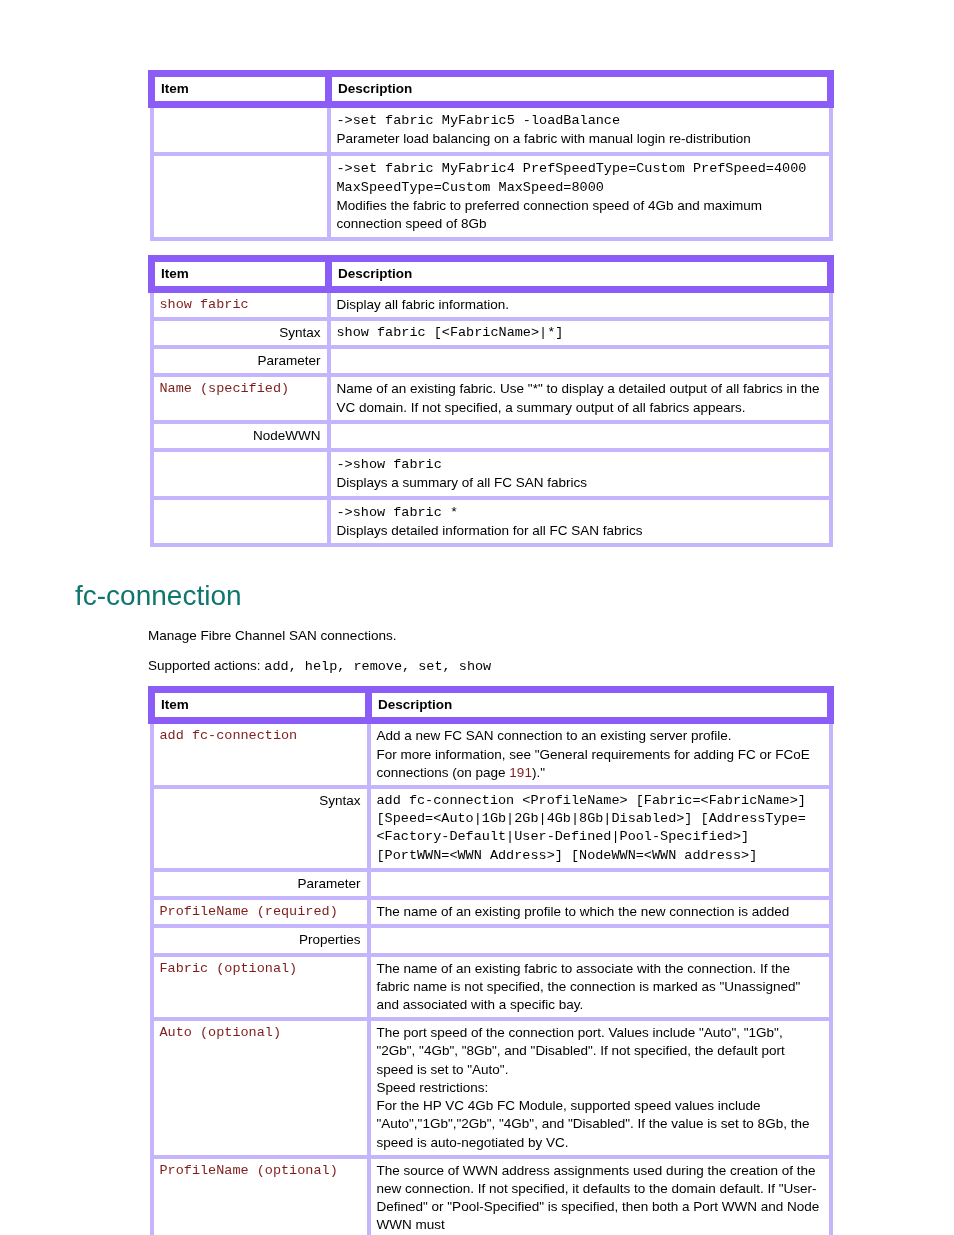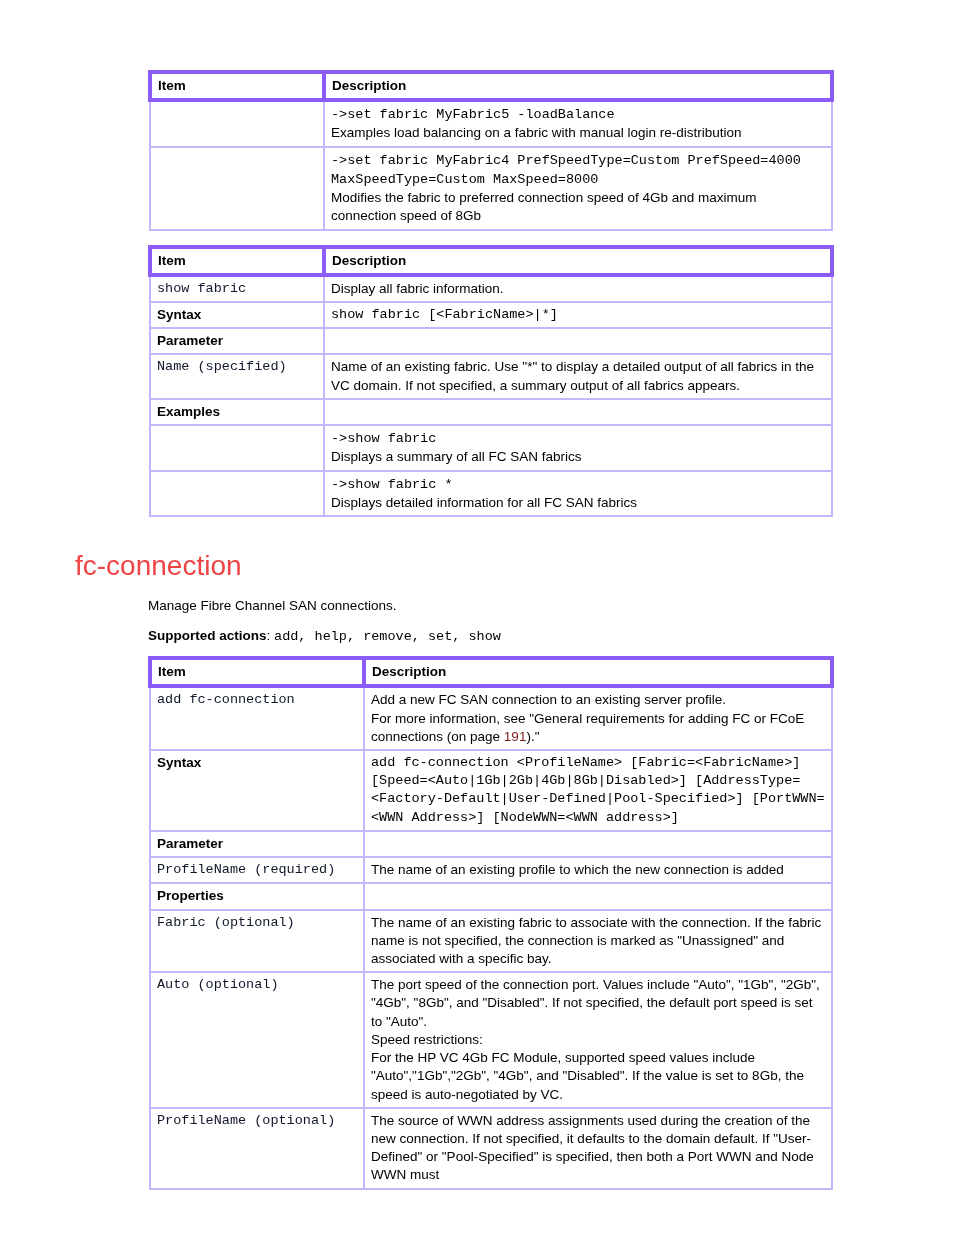--- a/index.html
+++ b/index.html
@@ -29,7 +29,7 @@
   td:first-child { width: 158px; }
   td.item-col-wide { width: 198px; }
   .header-row td {
-    border: 4px solid #8b5cf6;
+    border: 7px solid #8b5cf6;
     font-weight: bold;
     background: #fff;
   }

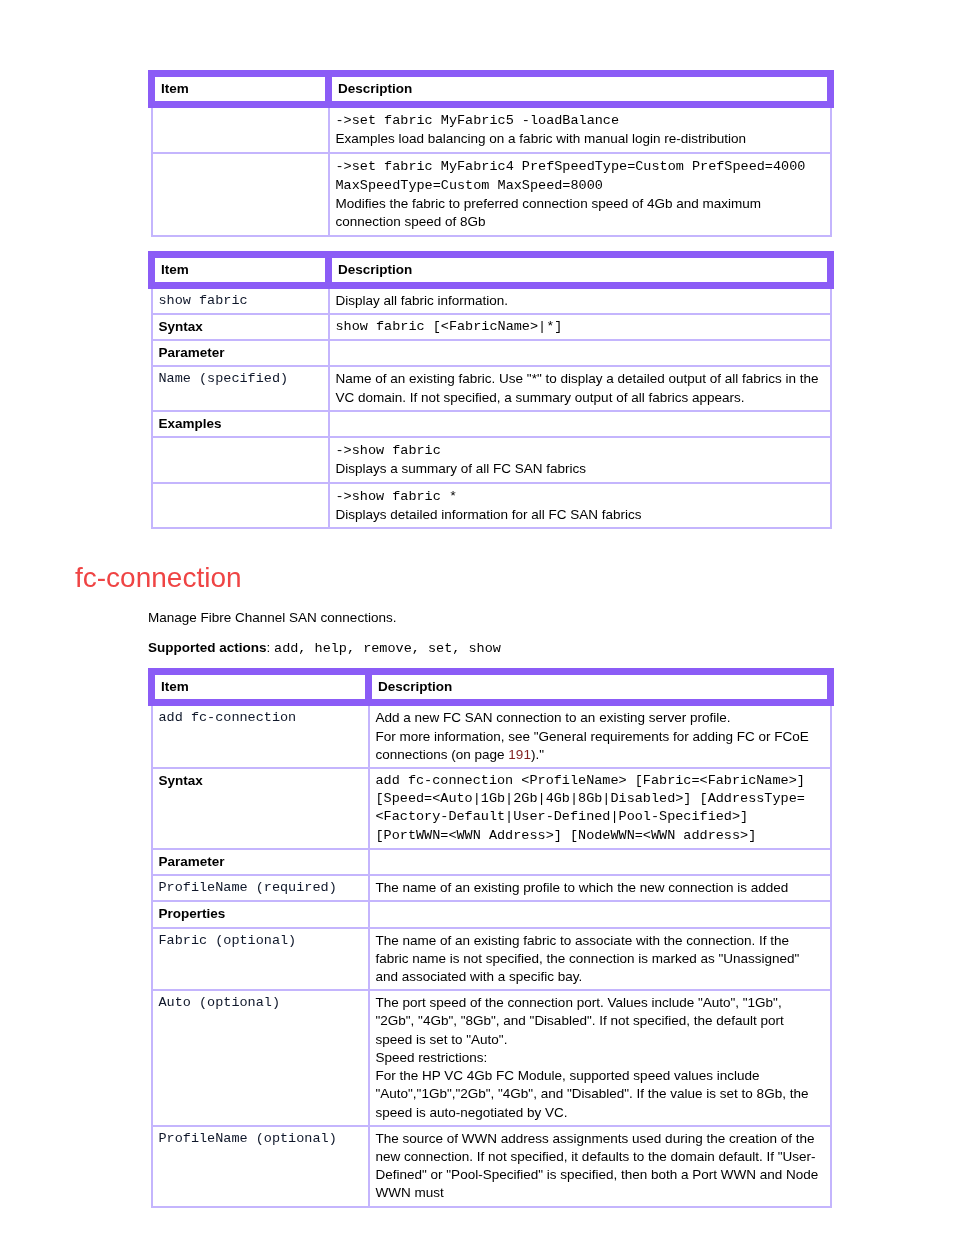--- a/index.html
+++ b/index.html
@@ -21,7 +21,7 @@
     font-size: 13.5px;
   }
   td {
-    border: 2px solid #c4b5fd;
+    border: 4px solid #c4b5fd;
     padding: 3px 6px;
     vertical-align: top;
     line-height: 1.35;

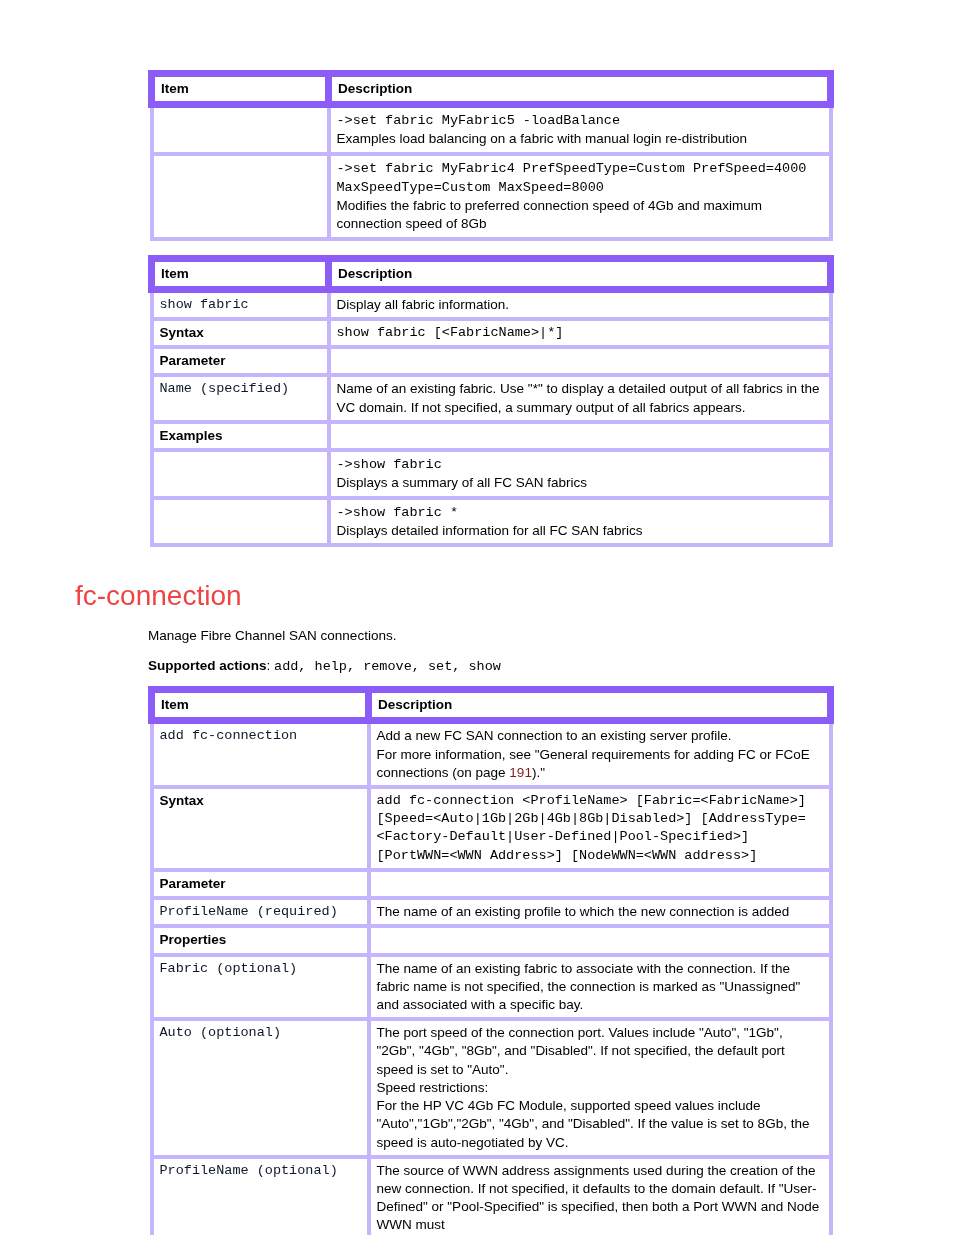--- a/index.html
+++ b/index.html
@@ -66,7 +66,7 @@
     <td></td>
     <td>
       <span class="mono">-&gt;set fabric MyFabric5 -loadBalance</span><br>
-      <span>Examples load balancing on a fabric with manual login re-distribution</span>
+      <span>Parameter load balancing on a fabric with manual login re-distribution</span>
     </td>
   </tr>
   <tr>

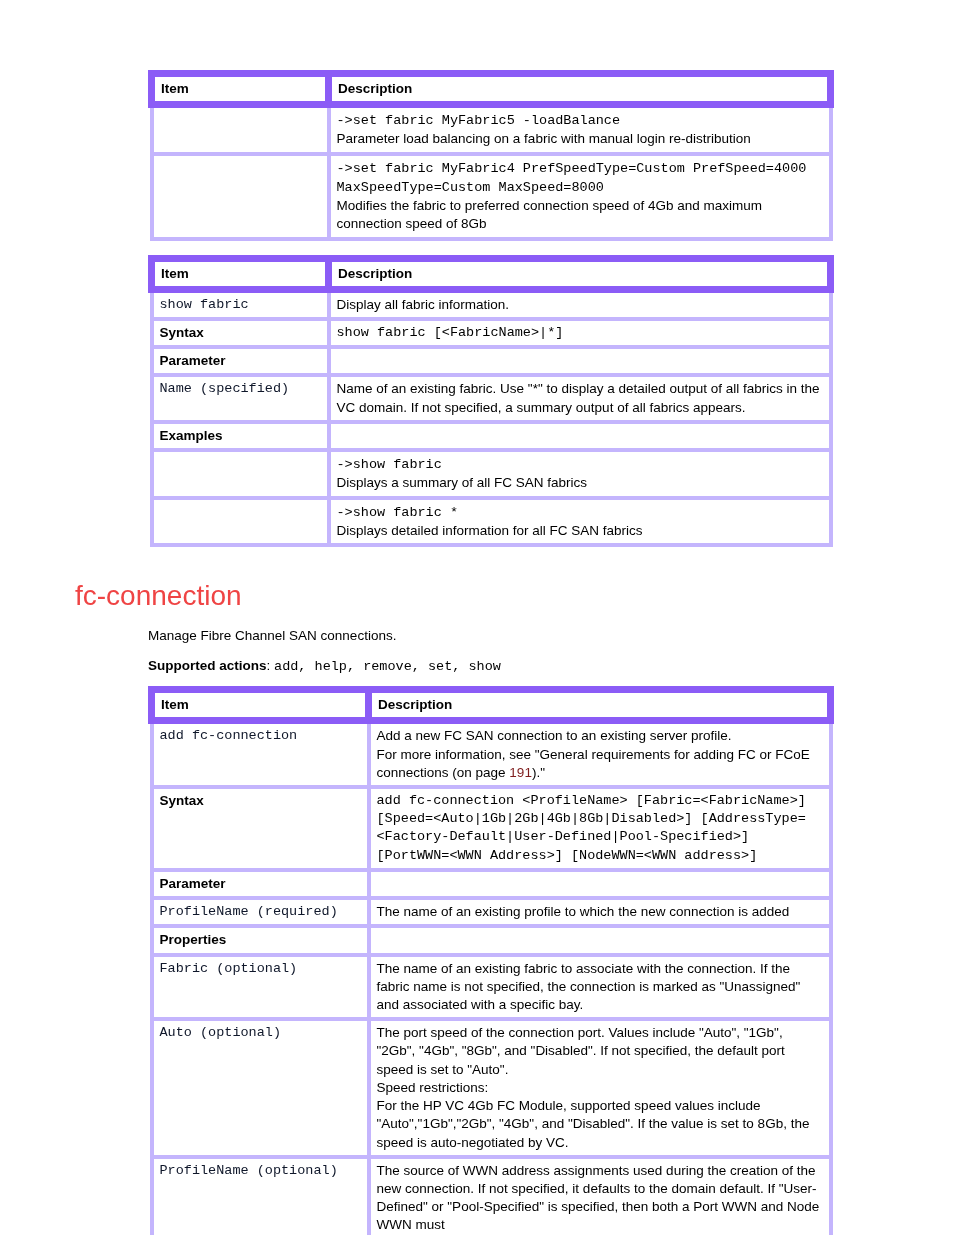--- a/index.html
+++ b/index.html
@@ -39,7 +39,7 @@
     white-space: pre-wrap;
     word-break: break-word;
   }
-  .faded { color: #0f172a; font-family: "Courier New", Courier, monospace; font-size: 13.5px; }
+  .faded { color: #7f1d1d; font-family: "Courier New", Courier, monospace; font-size: 13.5px; }
   .bold { font-weight: bold; }
   h1.section {
     font-family: Arial, Helvetica, sans-serif;

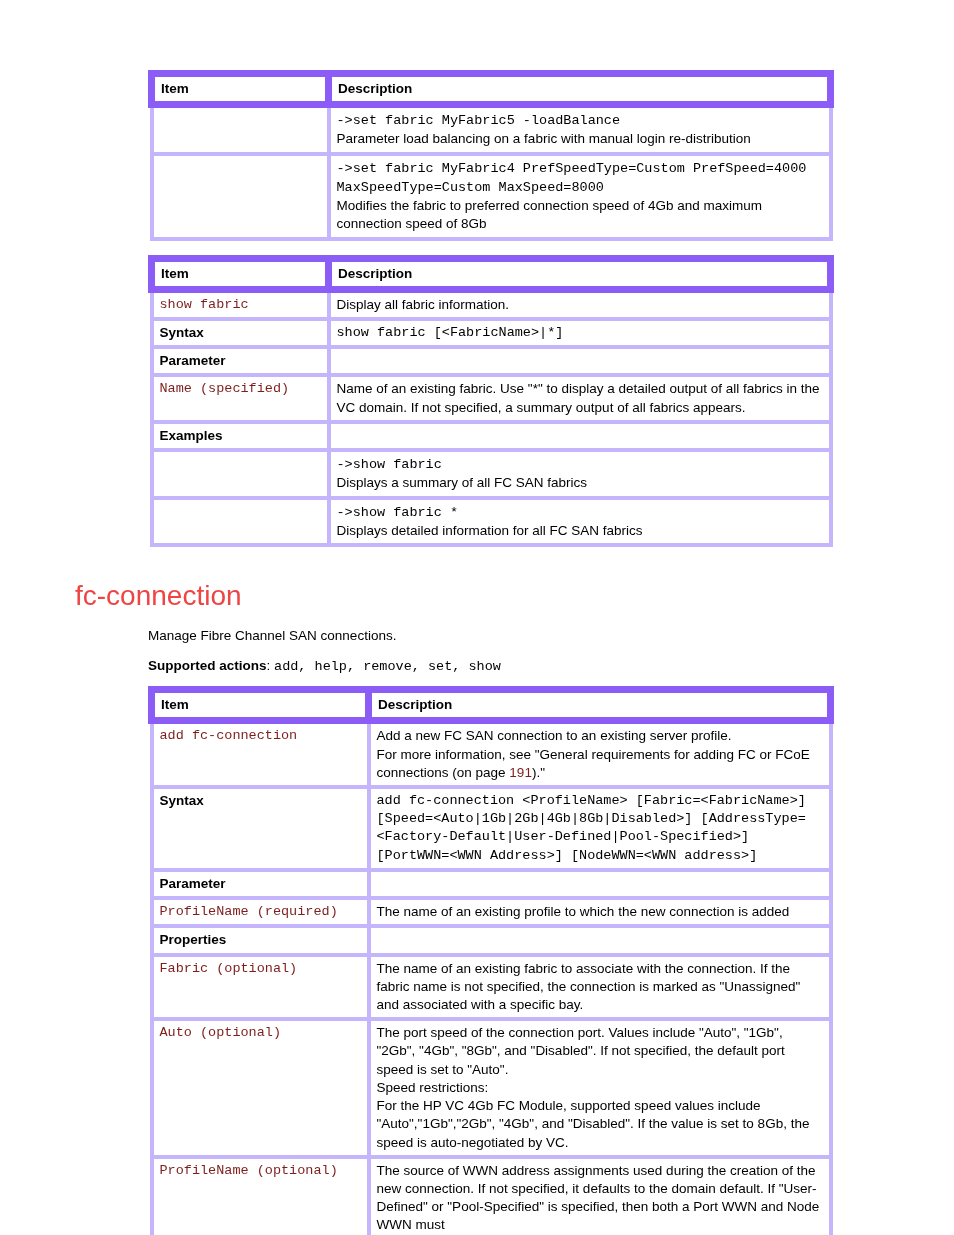--- a/index.html
+++ b/index.html
@@ -40,7 +40,7 @@
     word-break: break-word;
   }
   .faded { color: #7f1d1d; font-family: "Courier New", Courier, monospace; font-size: 13.5px; }
-  .bold { font-weight: bold; }
+  .bold { font-weight: normal; text-align: right; }
   h1.section {
     font-family: Arial, Helvetica, sans-serif;
     font-weight: normal;

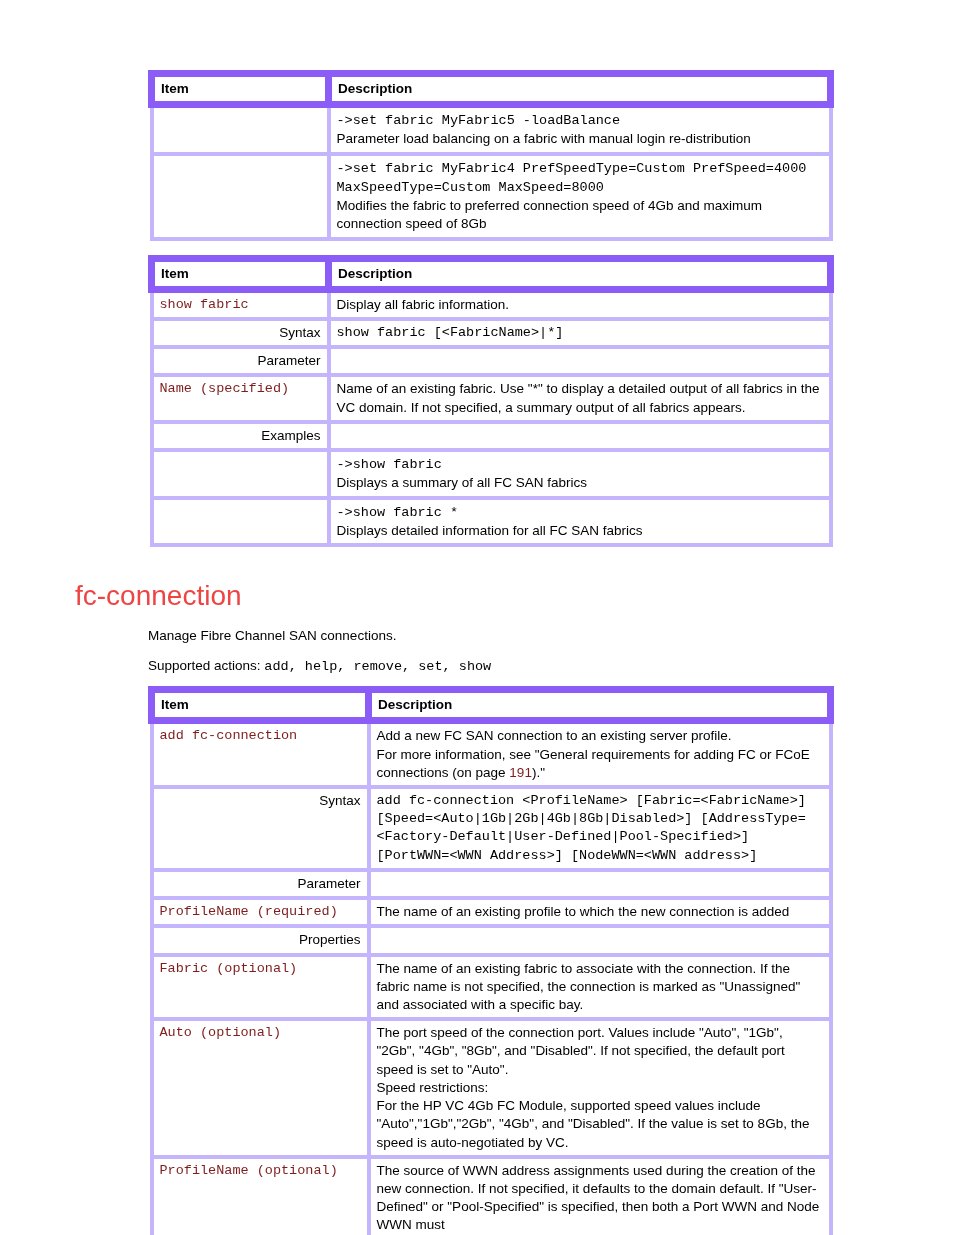--- a/index.html
+++ b/index.html
@@ -102,7 +102,7 @@
     <td>Name of an existing fabric. Use "*" to display a detailed output of all fabrics in the VC domain. If not specified, a summary output of all fabrics appears.</td>
   </tr>
   <tr>
-    <td class="bold">Examples</td>
+    <td class="bold">NodeWWN</td>
     <td></td>
   </tr>
   <tr>

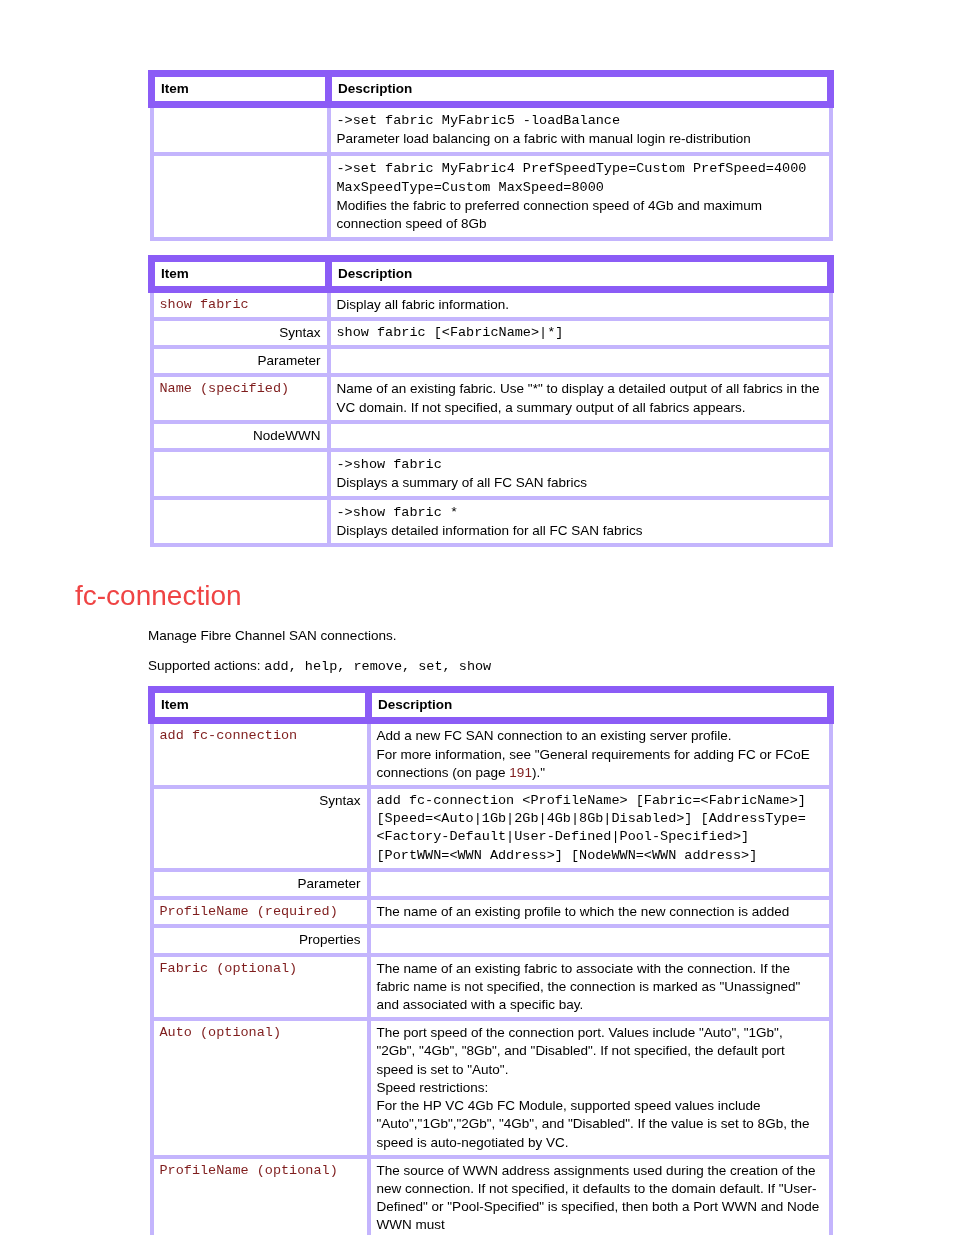--- a/index.html
+++ b/index.html
@@ -45,7 +45,7 @@
     font-family: Arial, Helvetica, sans-serif;
     font-weight: normal;
     font-size: 28px;
-    color: #ef4444;
+    color: #0f766e;
     margin: 30px 0 12px 0;
   }
   .intro { margin-left: 73px; margin-bottom: 12px; }

